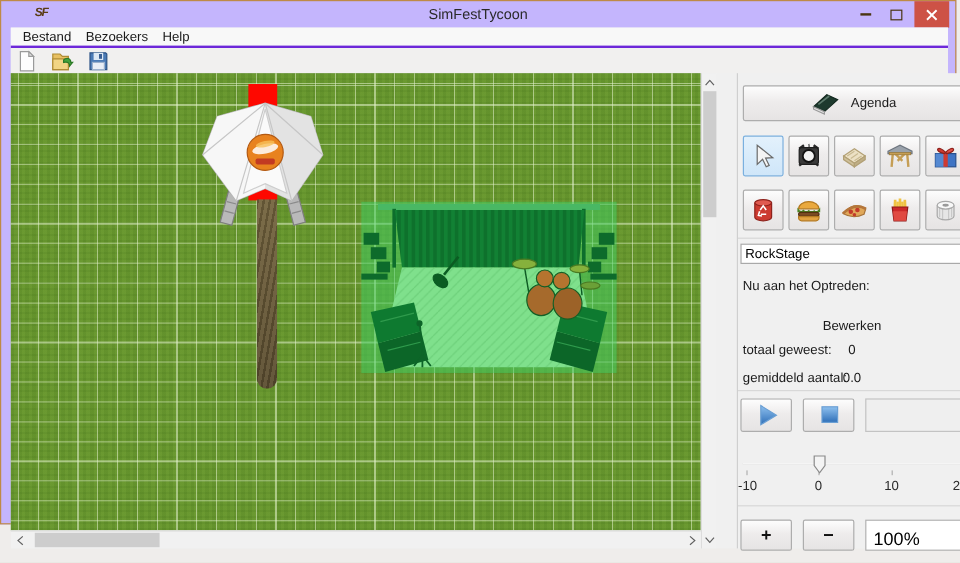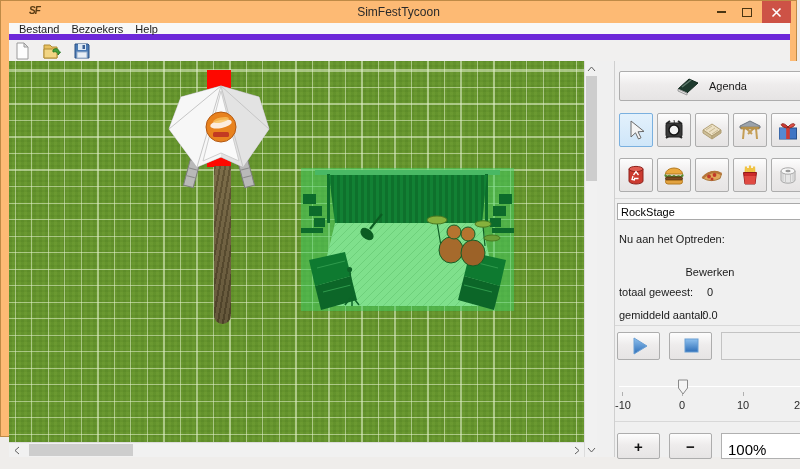--- a/index.html
+++ b/index.html
@@ -4,7 +4,7 @@
 <style>
   * { margin:0; padding:0; box-sizing:border-box; }
   html,body { width:800px; height:469px; font-family:"Liberation Sans", sans-serif; background:#efedeb; overflow:hidden; }
-  .window { position:absolute; left:0; top:0; width:797px; height:437px; background:#fdba74; border:1px solid #bf8a46;text-decoration:underline; }
+  .window { position:absolute; left:0; top:0; width:797px; height:437px; background:#c4b5fd; border:1px solid #bf8a46;text-decoration:underline; }
 
   
   .titlebar { position:absolute; left:0; top:0; width:100%; height:22px; }

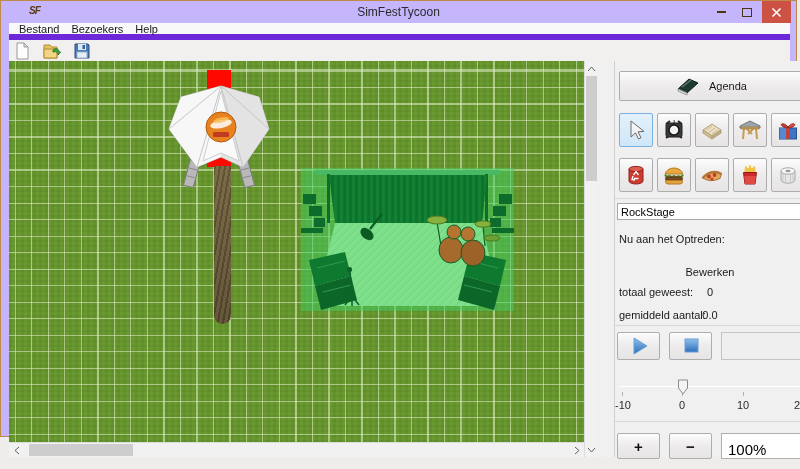--- a/index.html
+++ b/index.html
@@ -19,7 +19,7 @@
 
   
   .inner { position:absolute; left:8px; top:22px; width:781px; height:434px; background:#f0f0f0; }
-  .menubar { position:absolute; left:0; top:0; width:100%; height:17px; background:#f8f8f8; border-bottom:6px solid #6d28d9; display:flex; align-items:center; padding-left:4px; }
+  .menubar { position:absolute; left:0; top:0; width:100%; height:17px; background:#f8f8f8; border-bottom:2px solid #6d28d9; display:flex; align-items:center; padding-left:4px; }
   .menu-item { font-size:11px; color:#1a1a1a; padding:1px 6px; }
   .toolbar { position:absolute; left:0; top:18px; width:100%; height:20px; background:#f1f0ef; display:flex; align-items:center; gap:8px; padding-left:2px; }
   .toolbtn { width:22px; height:18px; display:flex; align-items:center; justify-content:center; }

